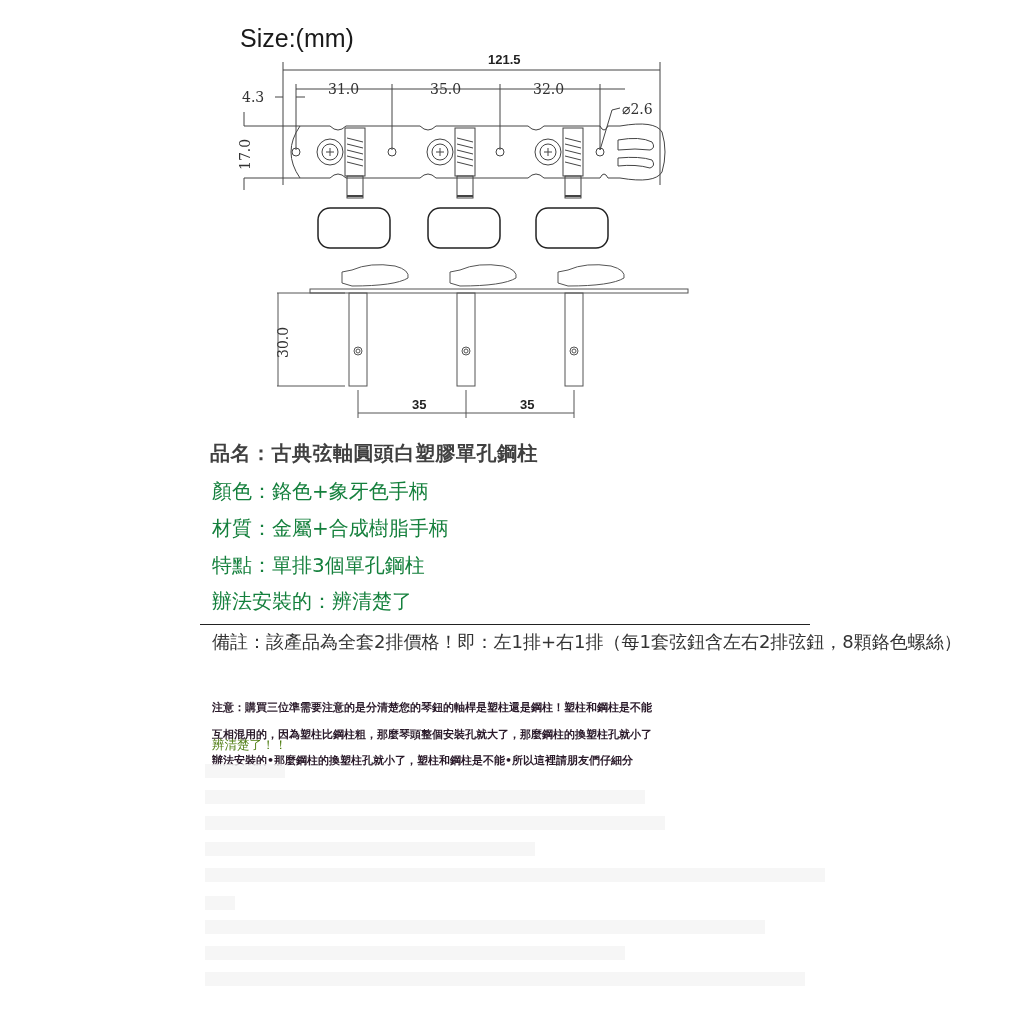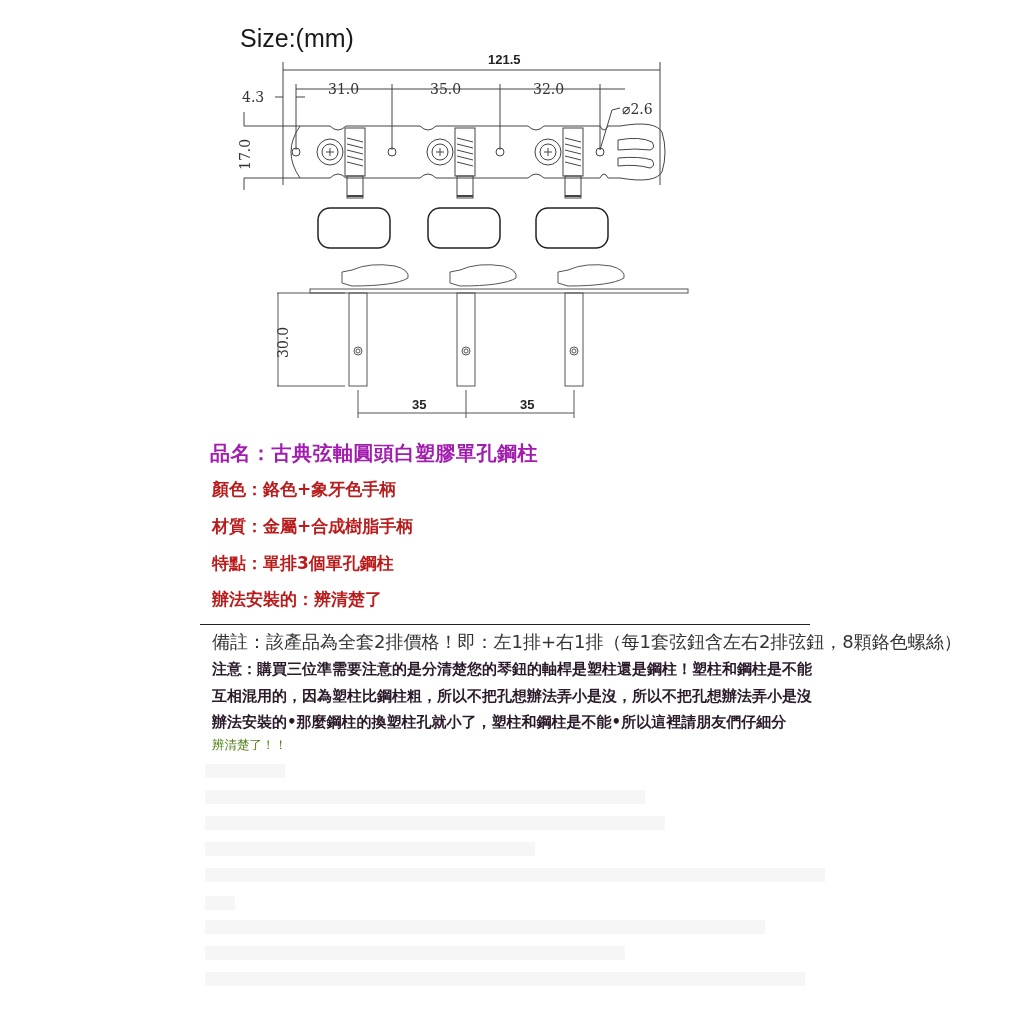--- a/index.html
+++ b/index.html
@@ -10,7 +10,7 @@
   svg.diagram { position: absolute; left: 0; top: 0; }
   .dim { font-family: "DejaVu Serif", "Liberation Serif", serif; font-size: 14px; fill: #333; }
   .dimb { font-family: "Liberation Sans", sans-serif; font-size: 13px; font-weight: bold; fill: #222; }
-  .title { position: absolute; left: 210px; top: 440px; font-size: 20px; font-weight: bold; color: #a21caf; letter-spacing: 0.5px; }
+  .title { position: absolute; left: 210px; top: 440px; font-size: 20px; font-weight: bold; color: #404040; letter-spacing: 0.5px; }
   .spec { position: absolute; left: 212px; font-size: 17px; color: #b91c1c; font-weight: bold; }
   .divider { position: absolute; left: 200px; top: 624px; width: 610px; height: 0; border-top: 1.5px solid #222; }
   .remark { position: absolute; left: 212px; top: 630px; font-size: 18px; color: #333; }

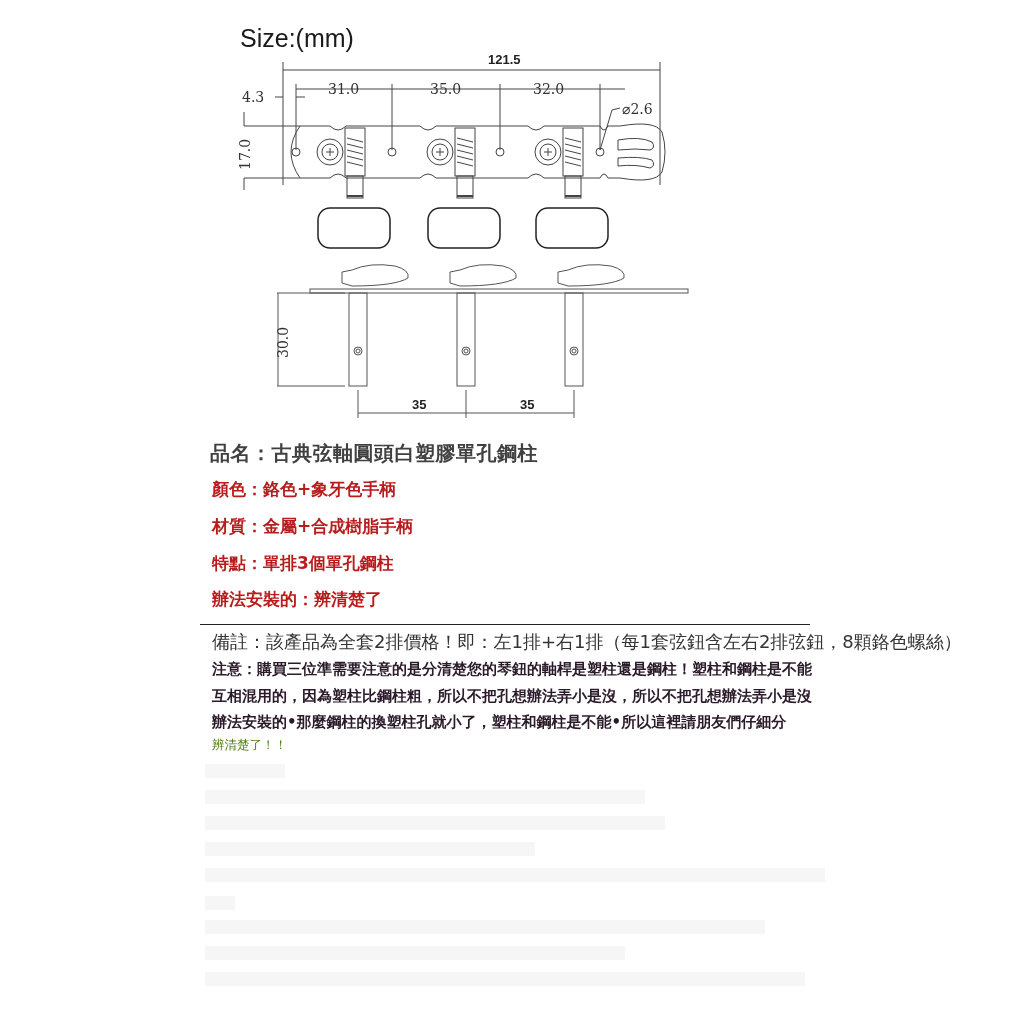--- a/index.html
+++ b/index.html
@@ -11,7 +11,7 @@
   .dim { font-family: "DejaVu Serif", "Liberation Serif", serif; font-size: 14px; fill: #333; }
   .dimb { font-family: "Liberation Sans", sans-serif; font-size: 13px; font-weight: bold; fill: #222; }
   .title { position: absolute; left: 210px; top: 440px; font-size: 20px; font-weight: bold; color: #404040; letter-spacing: 0.5px; }
-  .spec { position: absolute; left: 212px; font-size: 17px; color: #b91c1c; font-weight: bold; }
+  .spec { position: absolute; left: 212px; font-size: 20px; color: #15803d; }
   .divider { position: absolute; left: 200px; top: 624px; width: 610px; height: 0; border-top: 1.5px solid #222; }
   .remark { position: absolute; left: 212px; top: 630px; font-size: 18px; color: #333; }
   .notice { position: absolute; left: 212px; width: 600px; font-size: 15px; font-weight: bold; color: #2a1a2a; }

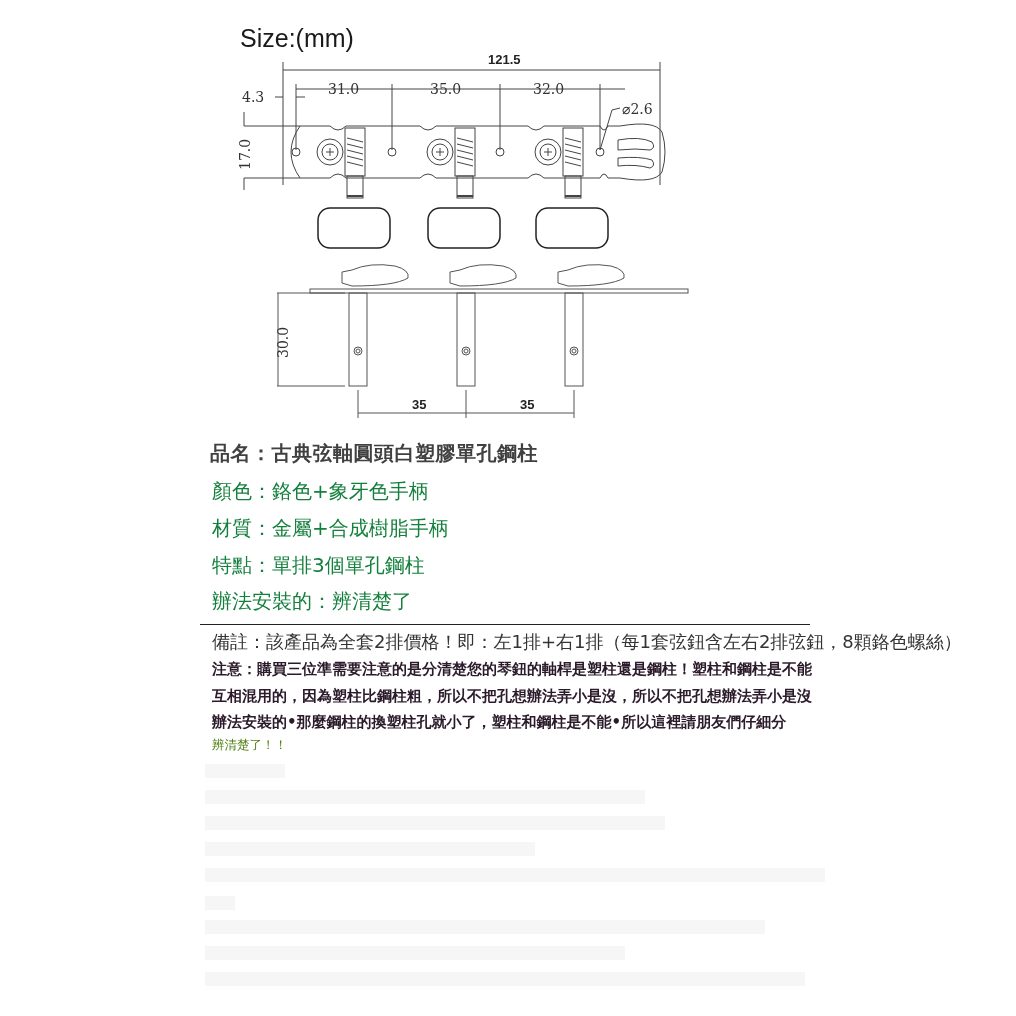--- a/index.html
+++ b/index.html
@@ -14,7 +14,7 @@
   .spec { position: absolute; left: 212px; font-size: 20px; color: #15803d; }
   .divider { position: absolute; left: 200px; top: 624px; width: 610px; height: 0; border-top: 1.5px solid #222; }
   .remark { position: absolute; left: 212px; top: 630px; font-size: 18px; color: #333; }
-  .notice { position: absolute; left: 212px; width: 600px; font-size: 15px; font-weight: bold; color: #2a1a2a; }
+  .notice { position: absolute; left: 212px; width: 600px; font-size: 11px; font-weight: bold; color: #2a1a2a; margin-top: 40px; }
   .notice-end { position: absolute; left: 212px; top: 737px; font-size: 12.5px; color: #4d7c0f; }
   .ghost { position: absolute; left: 205px; background: #f4f4f4; height: 14px; opacity: 0.8; }
 </style>

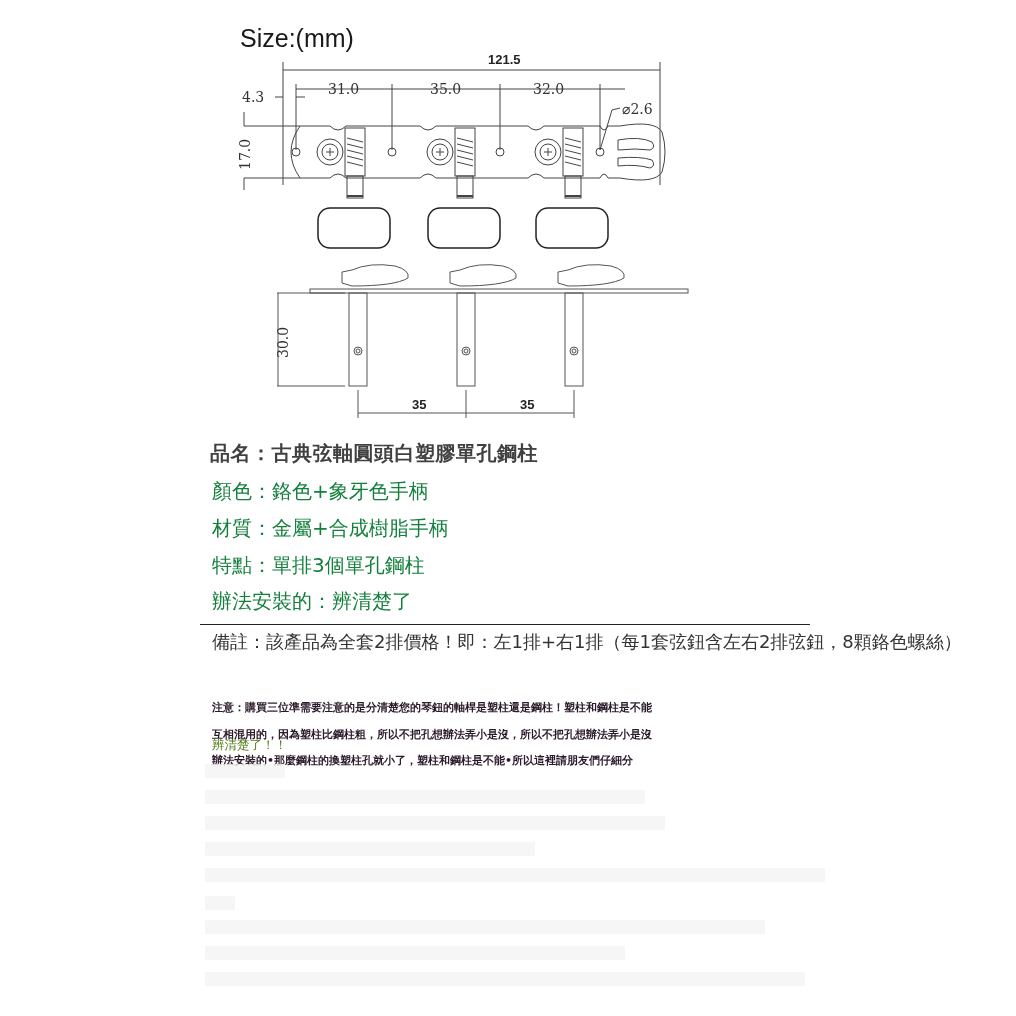--- a/index.html
+++ b/index.html
@@ -153,7 +153,7 @@
 <div class="remark">備註：該產品為全套2排價格！即：左1排+右1排（每1套弦鈕含左右2排弦鈕，8顆鉻色螺絲）</div>
 
 <div class="notice" style="top:660px">注意：購買三位準需要注意的是分清楚您的琴鈕的軸桿是塑柱還是鋼柱！塑柱和鋼柱是不能</div>
-<div class="notice" style="top:687px">互相混用的，因為塑柱比鋼柱粗，所以不把孔想辦法弄小是沒，所以不把孔想辦法弄小是沒</div>
+<div class="notice" style="top:687px">互相混用的，因為塑柱比鋼柱粗，那麼琴頭整個安裝孔就大了，那麼鋼柱的換塑柱孔就小了</div>
 <div class="notice" style="top:713px">辦法安裝的•那麼鋼柱的換塑柱孔就小了，塑柱和鋼柱是不能•所以這裡請朋友們仔細分</div>
 <div class="notice-end">辨清楚了！！</div>
 

